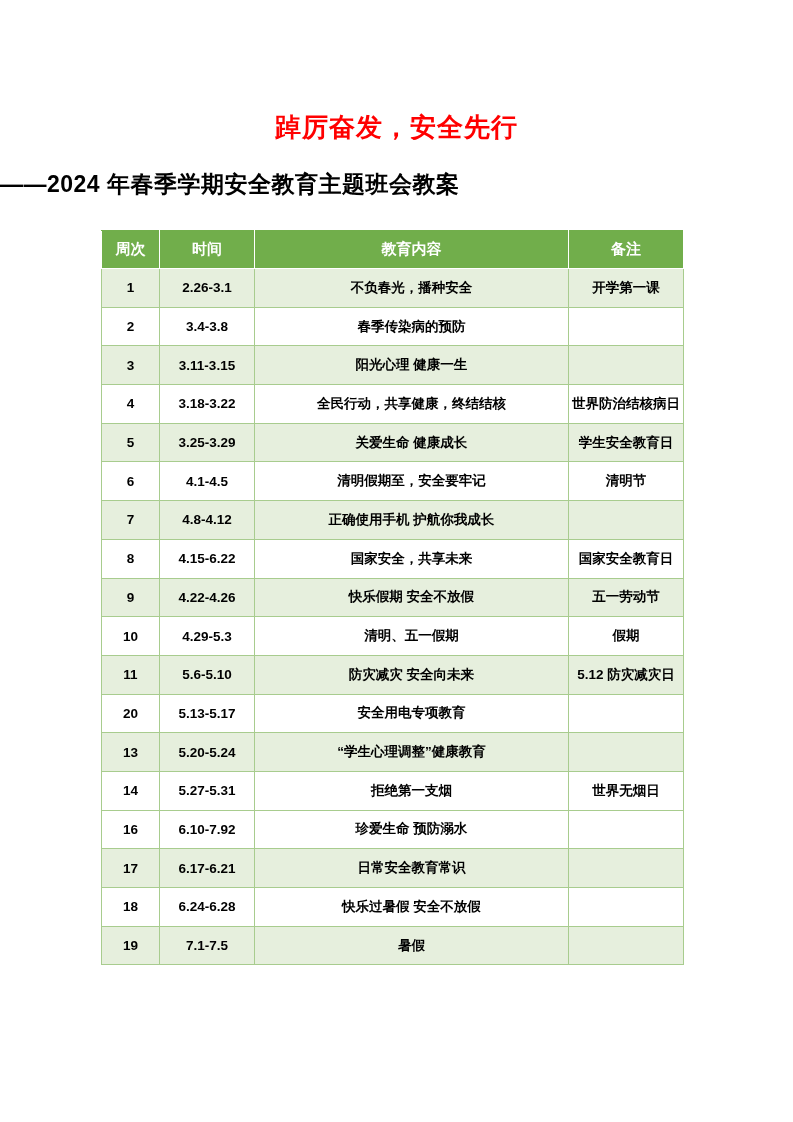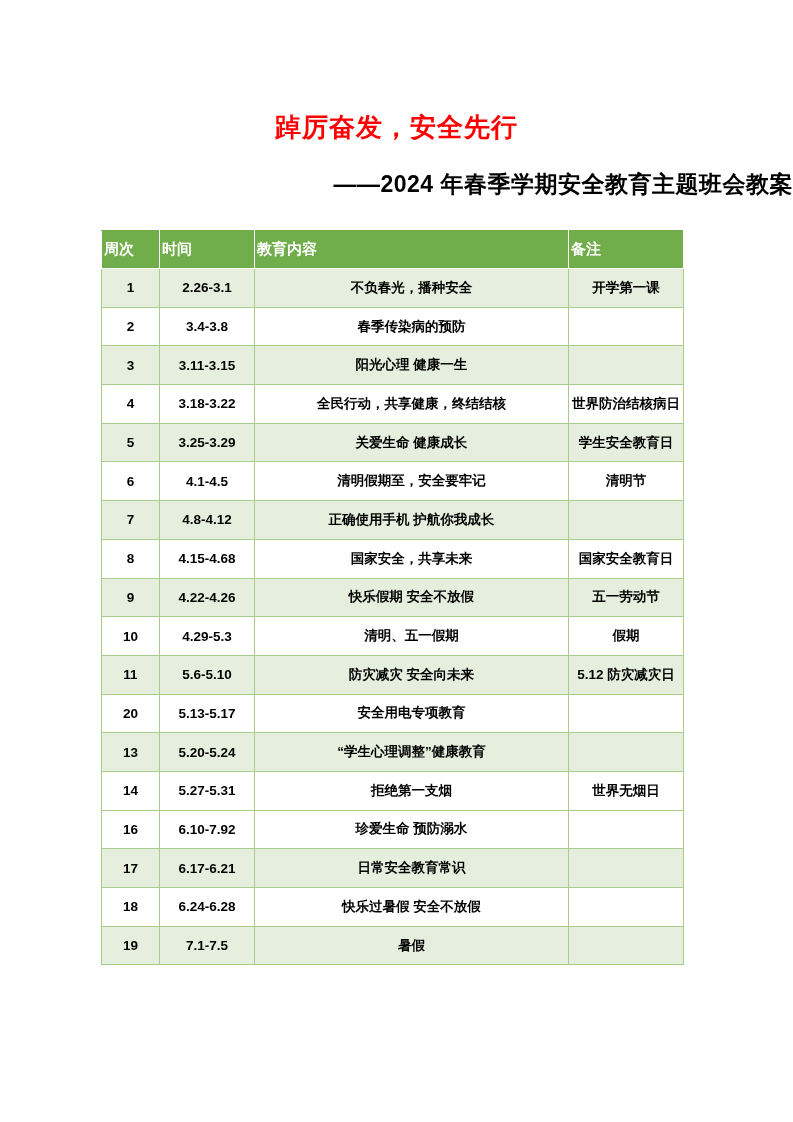--- a/index.html
+++ b/index.html
@@ -27,7 +27,7 @@
   }
   .doc-subtitle {
     margin: 24px 0 0 0;
-    text-align: right;
+    text-align: left;
     font-size: 23px;
     font-weight: bold;
     color: #000000;

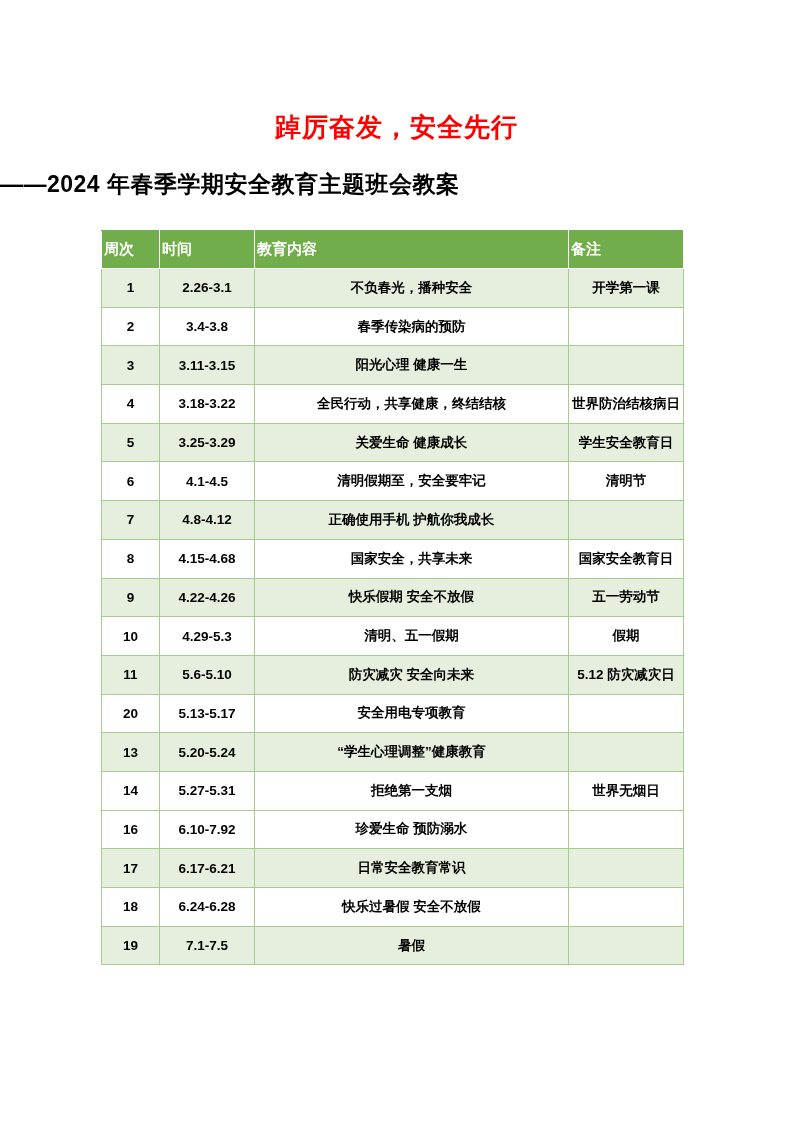--- a/index.html
+++ b/index.html
@@ -52,7 +52,7 @@
     height: 37px;
     border: 1px solid #ffffff;
     border-top: 1px solid var(--header-green, #71ae4b);
-    text-align: left;
+    text-align: center;
     vertical-align: middle;
     padding: 0 2px;
   }

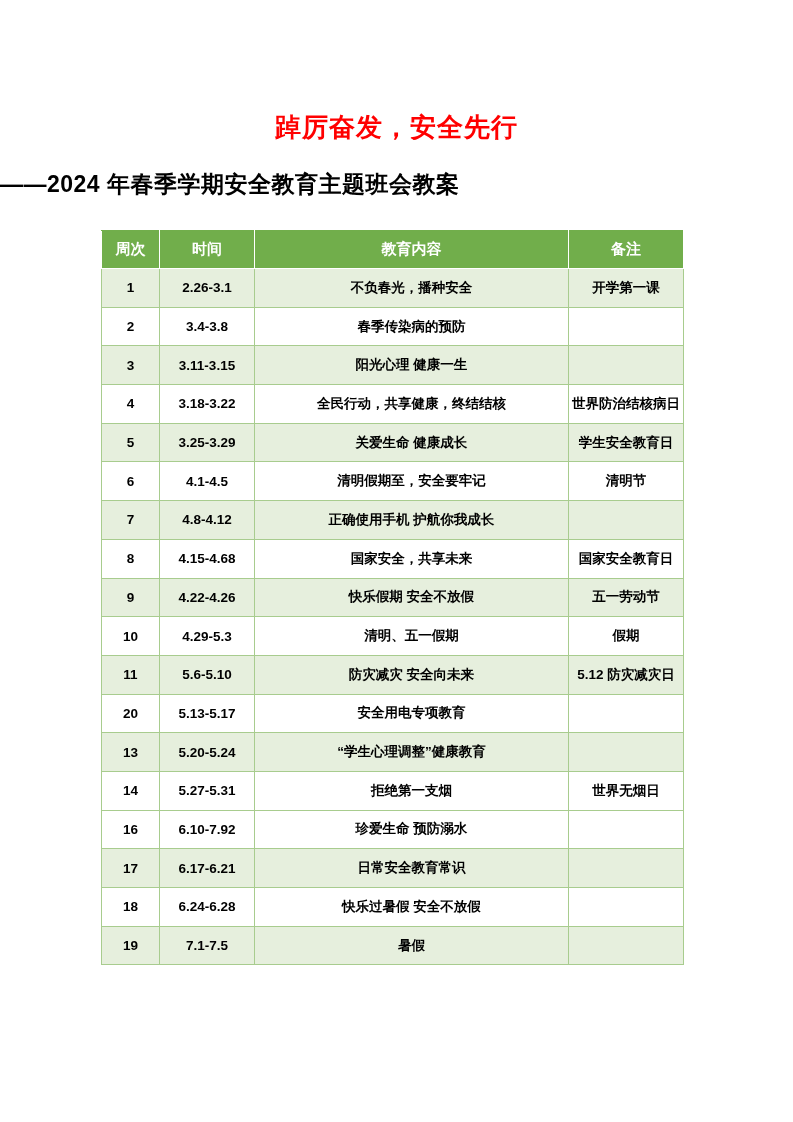--- a/index.html
+++ b/index.html
@@ -140,7 +140,7 @@
         </tr>
         <tr>
           <td>8</td>
-          <td>4.15-4.68</td>
+          <td>4.15-6.22</td>
           <td>国家安全，共享未来</td>
           <td>国家安全教育日</td>
         </tr>

